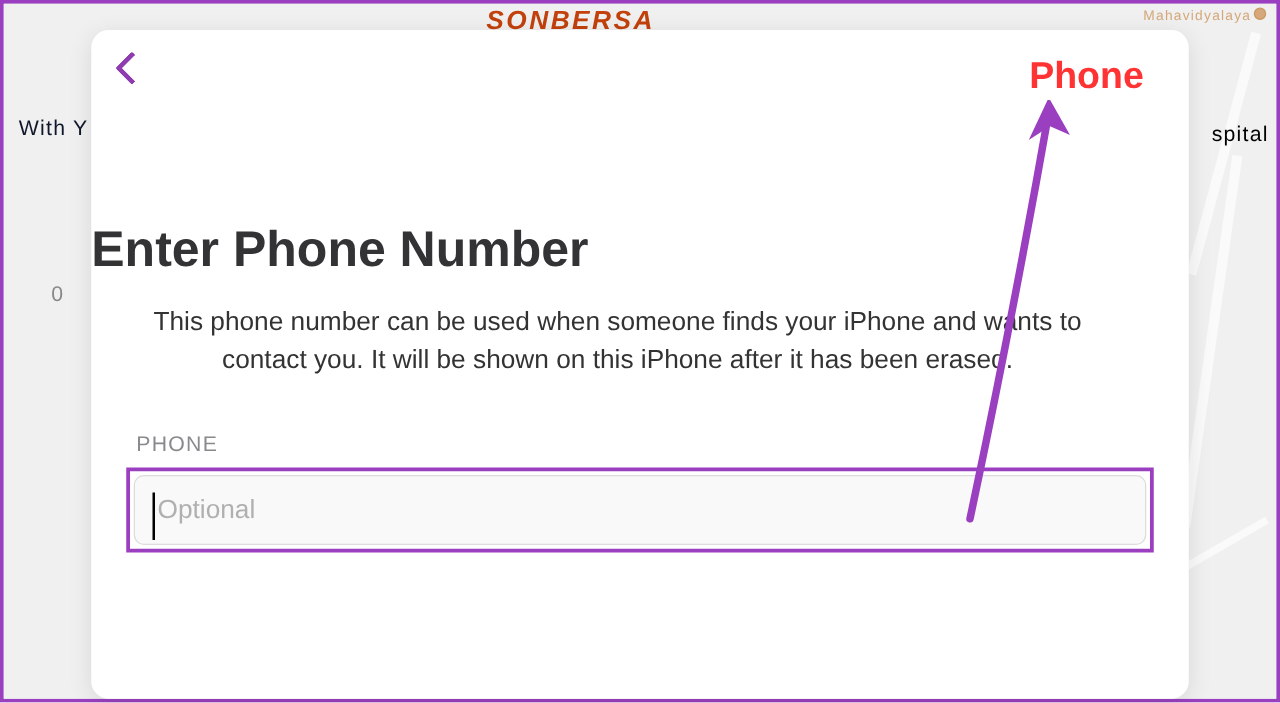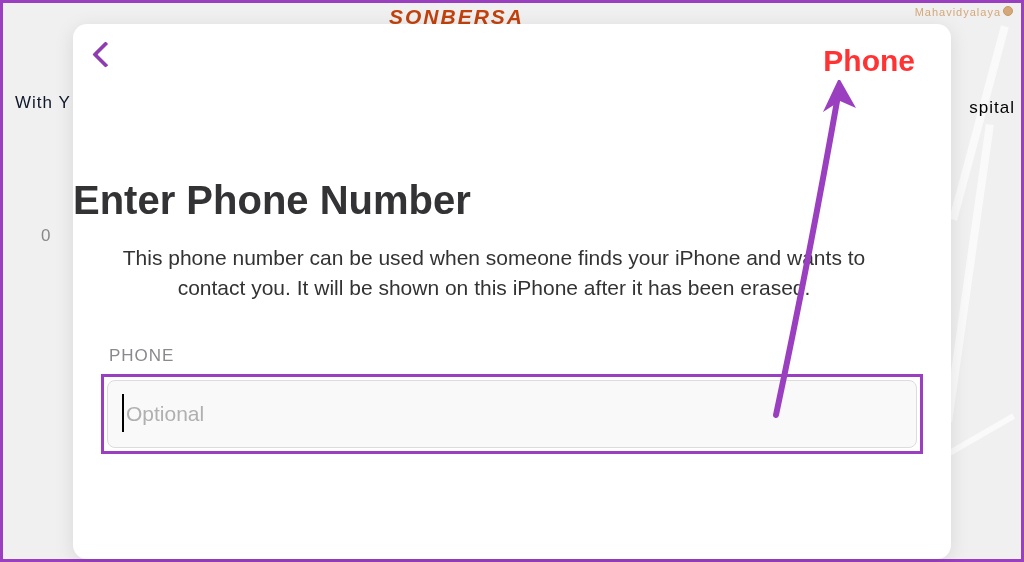--- a/index.html
+++ b/index.html
@@ -211,7 +211,7 @@
 
     .phone-input-box {
       width: 100%;
-      height: 68px;
+      height: 56px;
       background: #f9f9f9;
       border: 1px solid #dcdcdc;
       border-radius: 8px;

